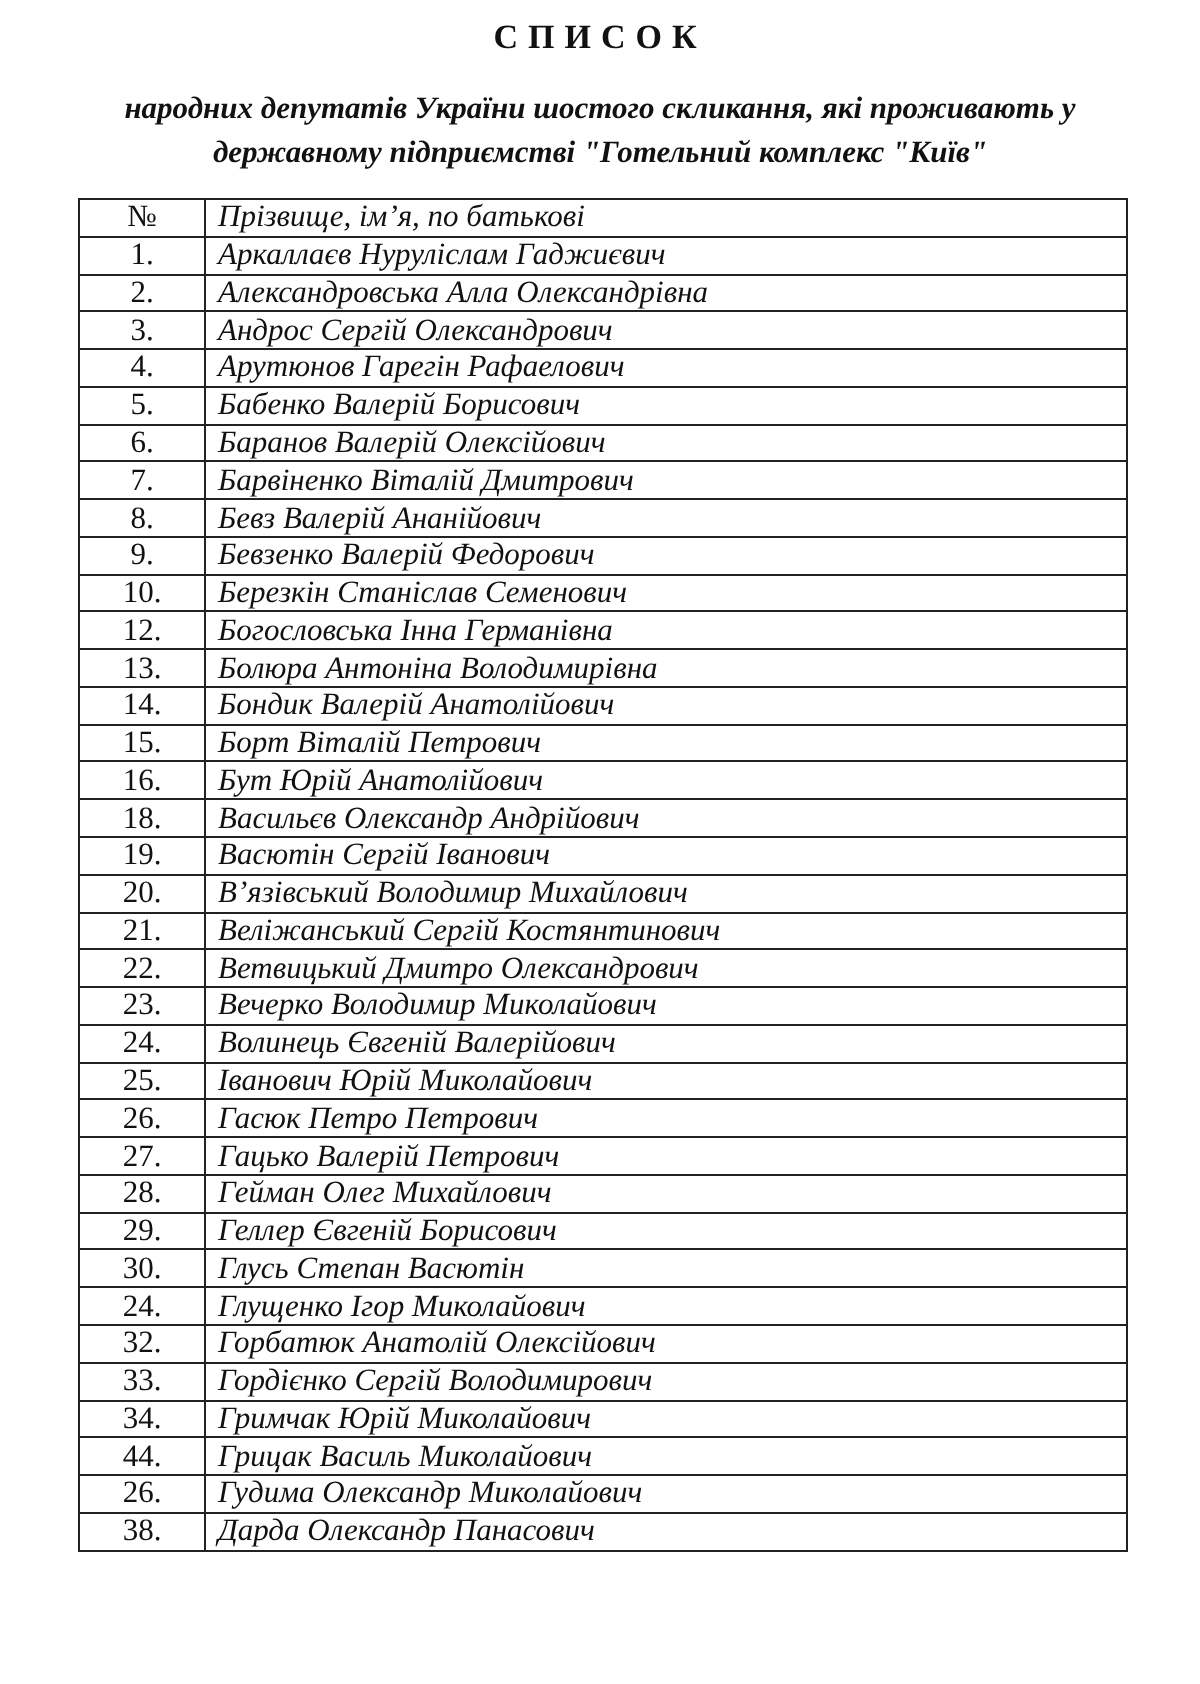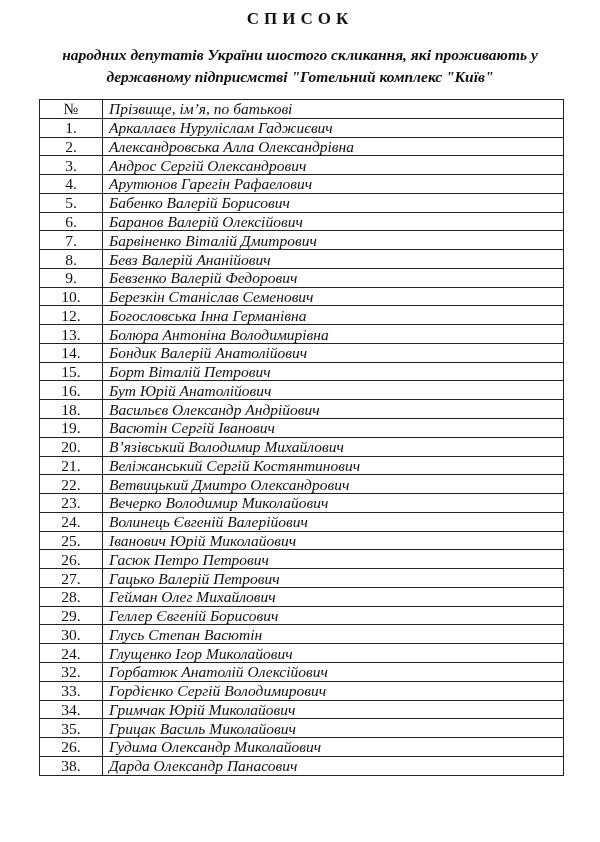--- a/index.html
+++ b/index.html
@@ -162,7 +162,7 @@
         <td class="name">Гримчак Юрій Миколайович</td>
       </tr>
       <tr>
-        <td class="num">35.</td>
+        <td class="num">44.</td>
         <td class="name">Грицак Василь Миколайович</td>
       </tr>
       <tr>

